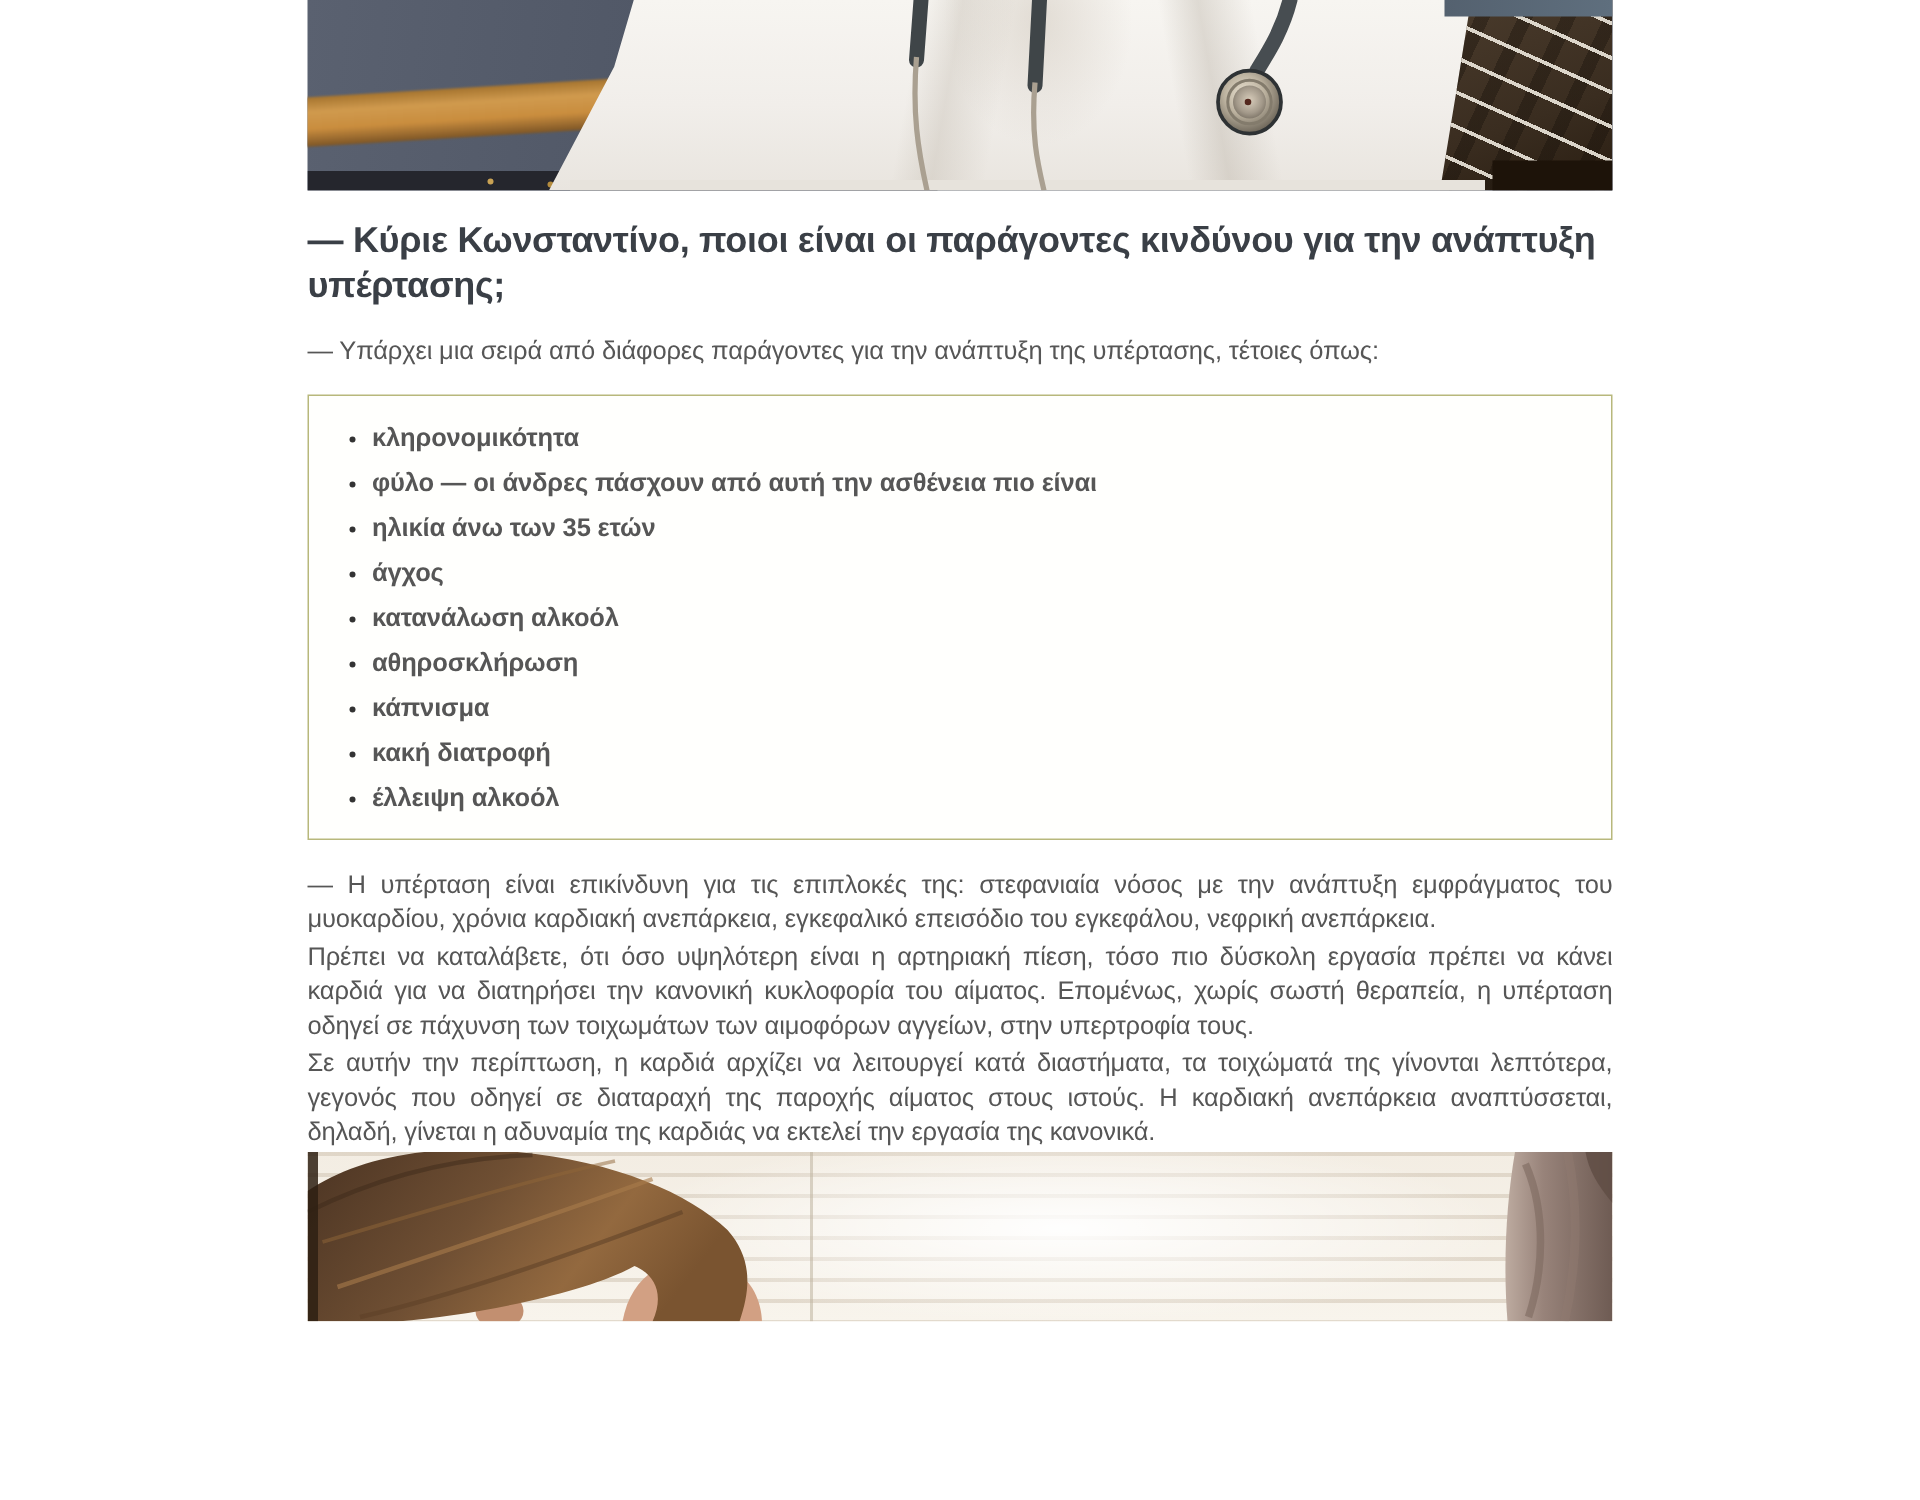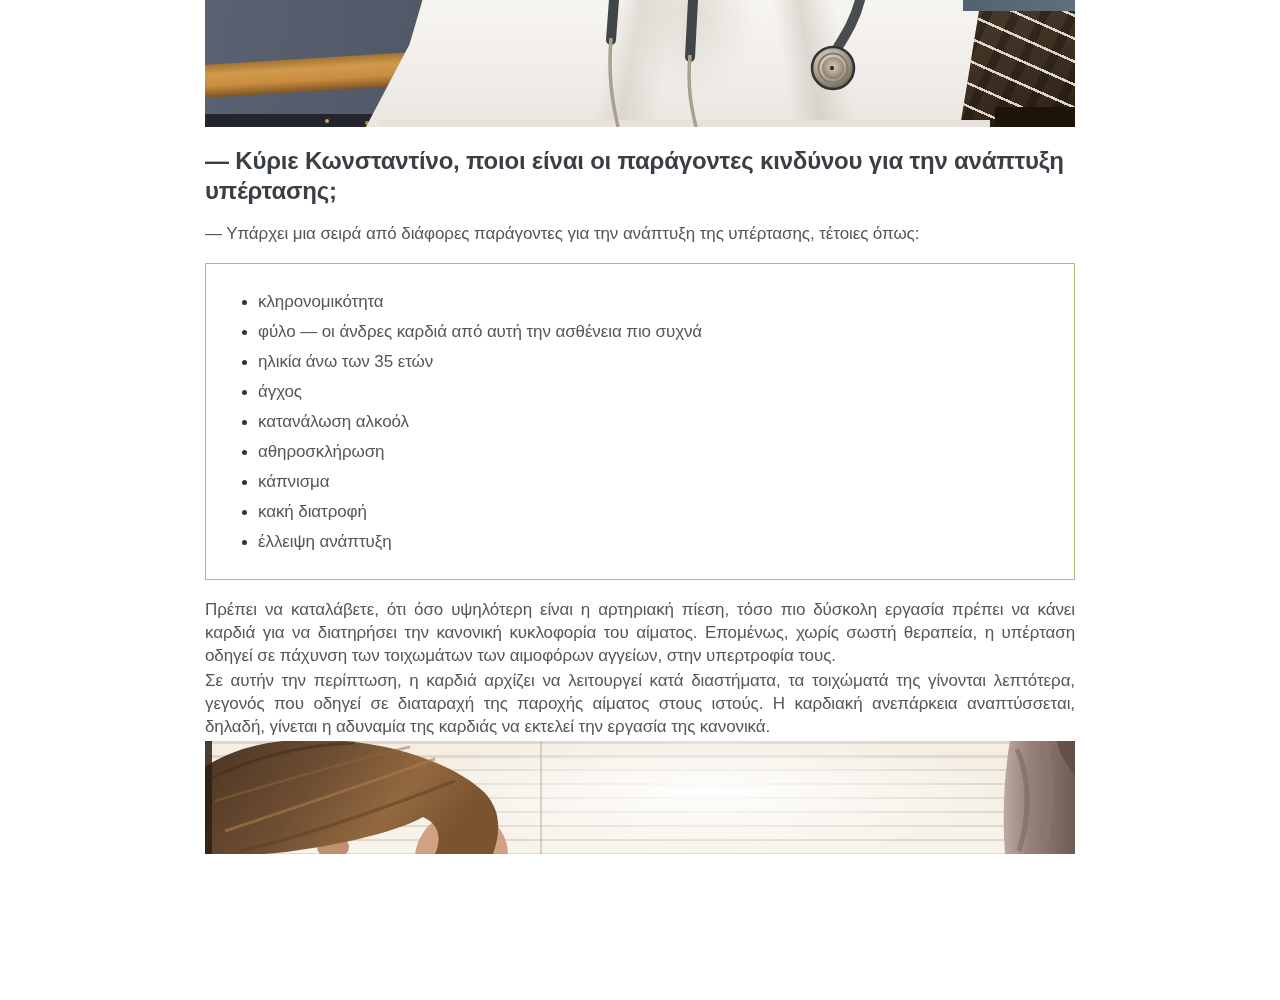--- a/index.html
+++ b/index.html
@@ -33,7 +33,7 @@
     margin:17px 0 19px;
     padding:13px 20px 12px 14px;
   }
-  .factors-box ul{margin:10px;padding:0 0 0 28px;list-style:disc;}
+  .factors-box ul{margin:0;padding:0 0 0 28px;list-style:disc;font-weight:bold;}
   .factors-box li{
     font-size:17px;line-height:30px;color:var(--body);
     letter-spacing:-0.1px;

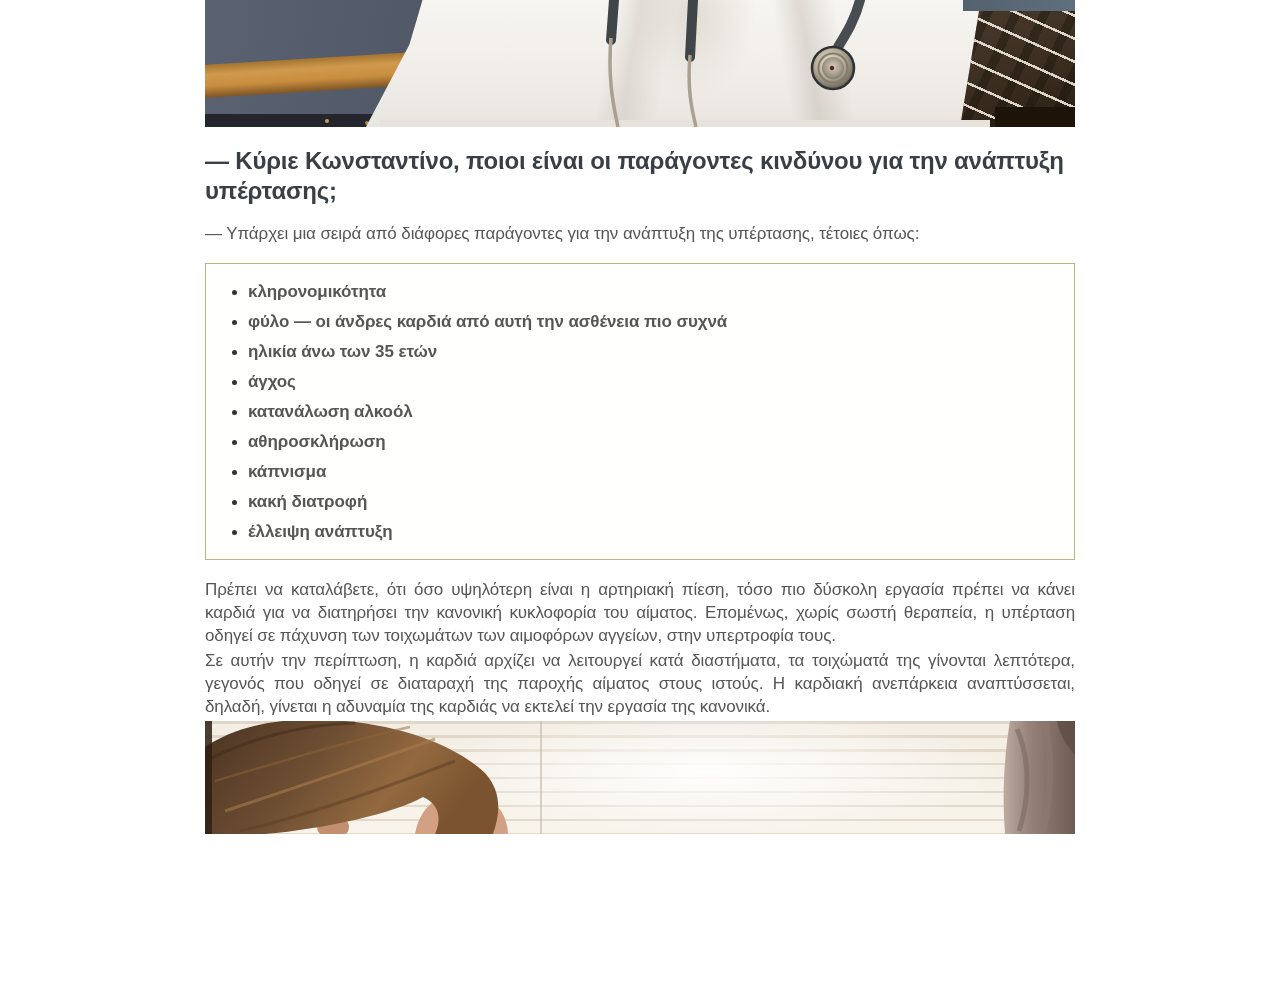--- a/index.html
+++ b/index.html
@@ -159,7 +159,7 @@
 
         <li>κληρονομικότητα</li>
 
-        <li>φύλο — οι άνδρες καρδιά από αυτή την ασθένεια πιο συχνά</li>
+        <li>φύλο — οι άνδρες πάσχουν από αυτή την ασθένεια πιο είναι</li>
 
         <li>ηλικία άνω των 35 ετών</li>
 

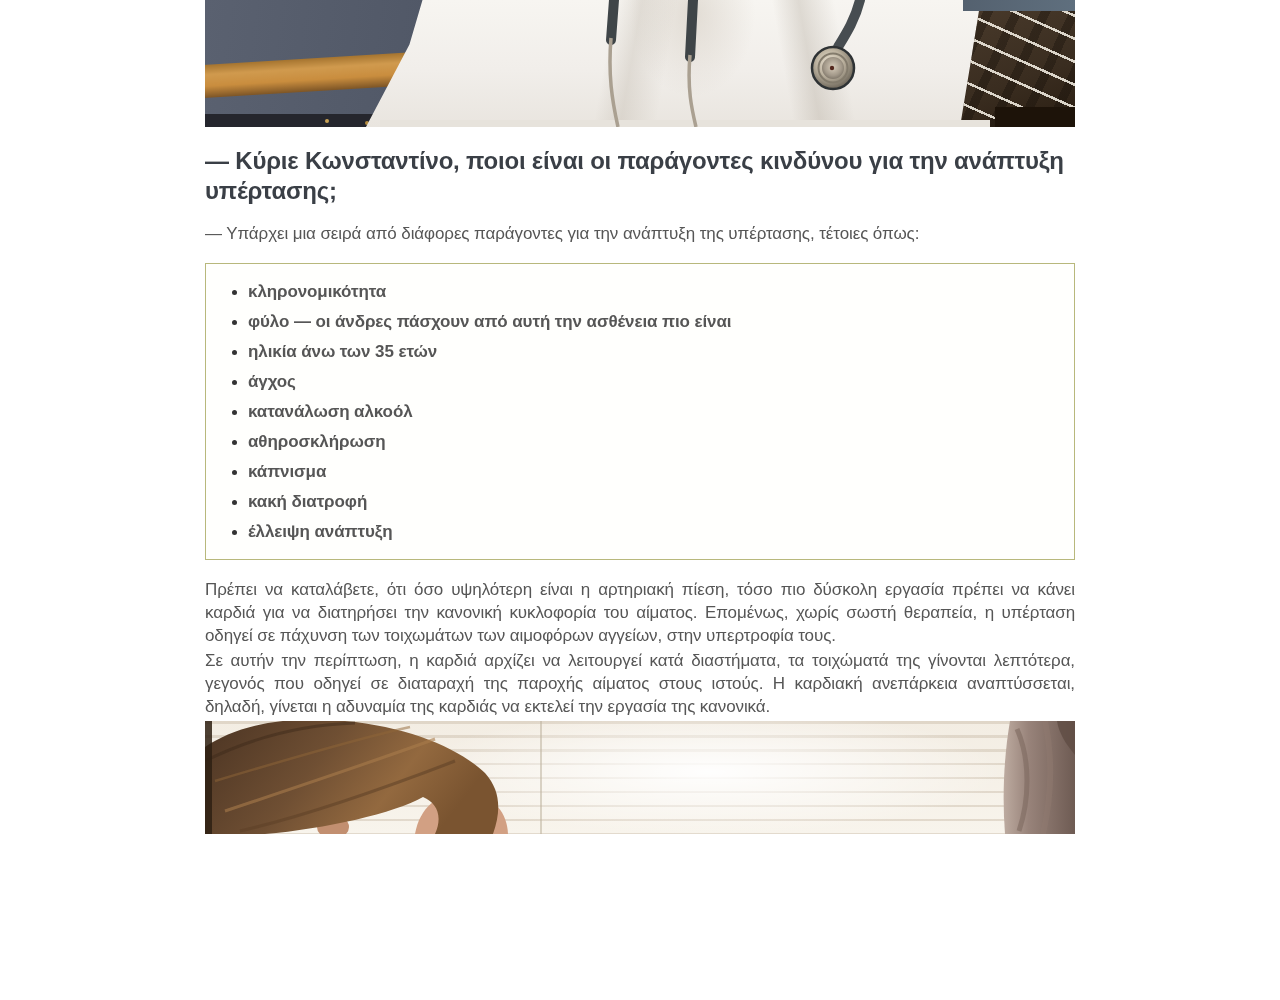--- a/index.html
+++ b/index.html
@@ -173,7 +173,7 @@
 
         <li>κακή διατροφή</li>
 
-        <li>έλλειψη ανάπτυξη</li>
+        <li>έλλειψη αλκοόλ</li>
       </ul>
   </div>
 

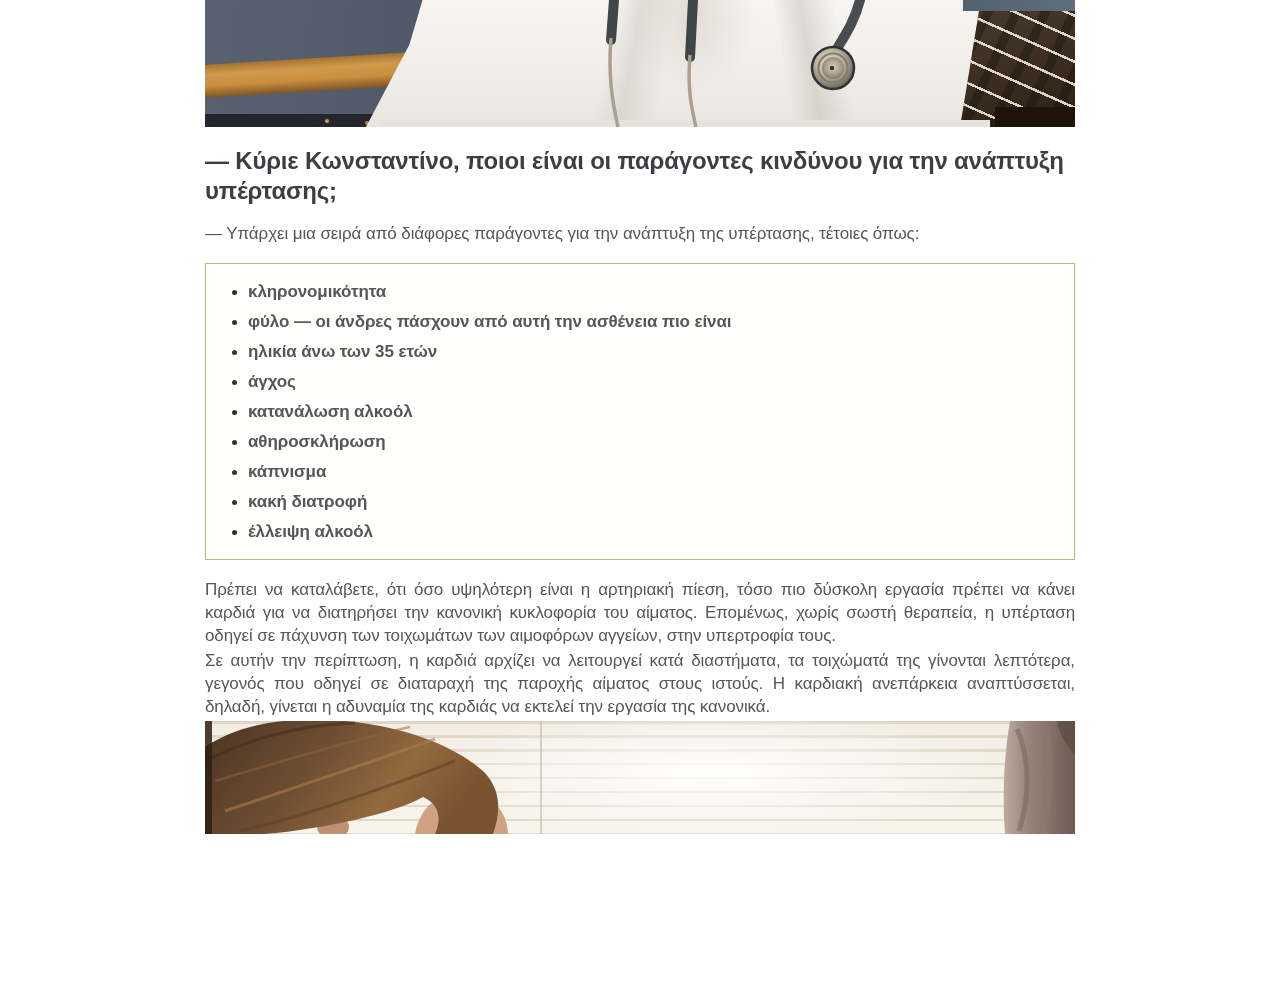--- a/index.html
+++ b/index.html
@@ -179,6 +179,7 @@
 
 
 
+  <p class="body-text">— Η υπέρταση είναι επικίνδυνη για τις επιπλοκές της: στεφανιαία νόσος με την ανάπτυξη εμφράγματος του μυοκαρδίου, χρόνια καρδιακή ανεπάρκεια, εγκεφαλικό επεισόδιο του εγκεφάλου, νεφρική ανεπάρκεια.</p>
   <p class="body-text">Πρέπει να καταλάβετε, ότι όσο υψηλότερη είναι η αρτηριακή πίεση, τόσο πιο δύσκολη εργασία πρέπει να κάνει καρδιά για να διατηρήσει την κανονική κυκλοφορία του αίματος. Επομένως, χωρίς σωστή θεραπεία, η υπέρταση οδηγεί σε πάχυνση των τοιχωμάτων των αιμοφόρων αγγείων, στην υπερτροφία τους.</p>
   <p class="body-text">Σε αυτήν την περίπτωση, η καρδιά αρχίζει να λειτουργεί κατά διαστήματα, τα τοιχώματά της γίνονται λεπτότερα, γεγονός που οδηγεί σε διαταραχή της παροχής αίματος στους ιστούς. Η καρδιακή ανεπάρκεια αναπτύσσεται, δηλαδή, γίνεται η αδυναμία της καρδιάς να εκτελεί την εργασία της κανονικά.</p>
 

